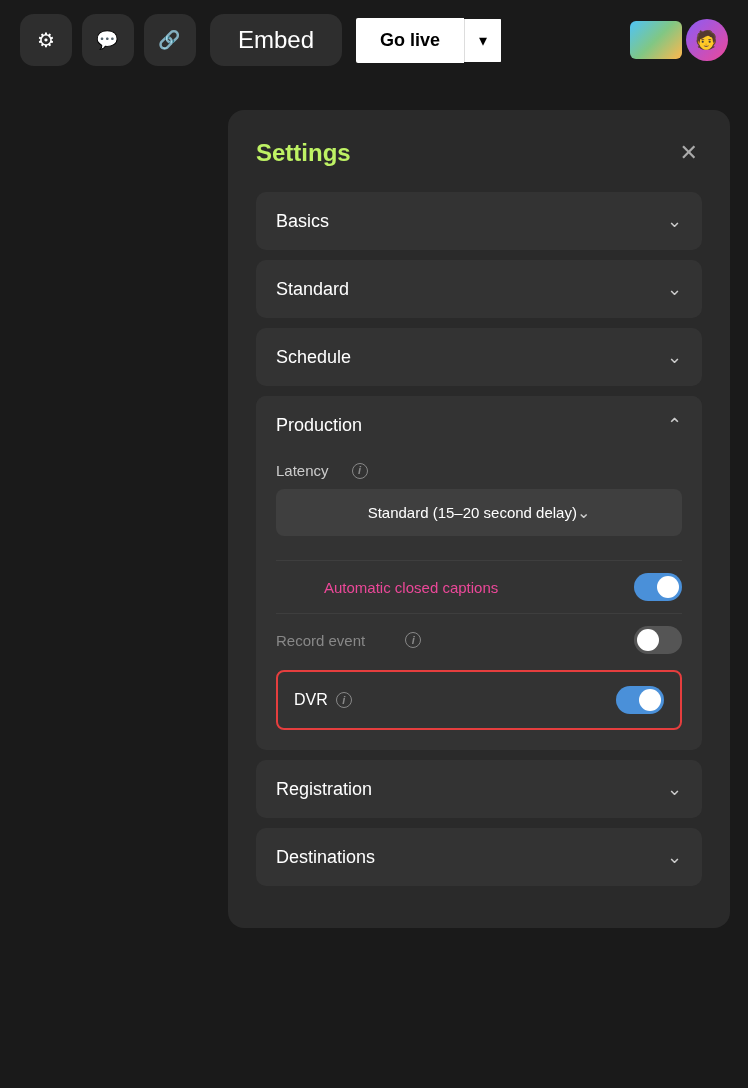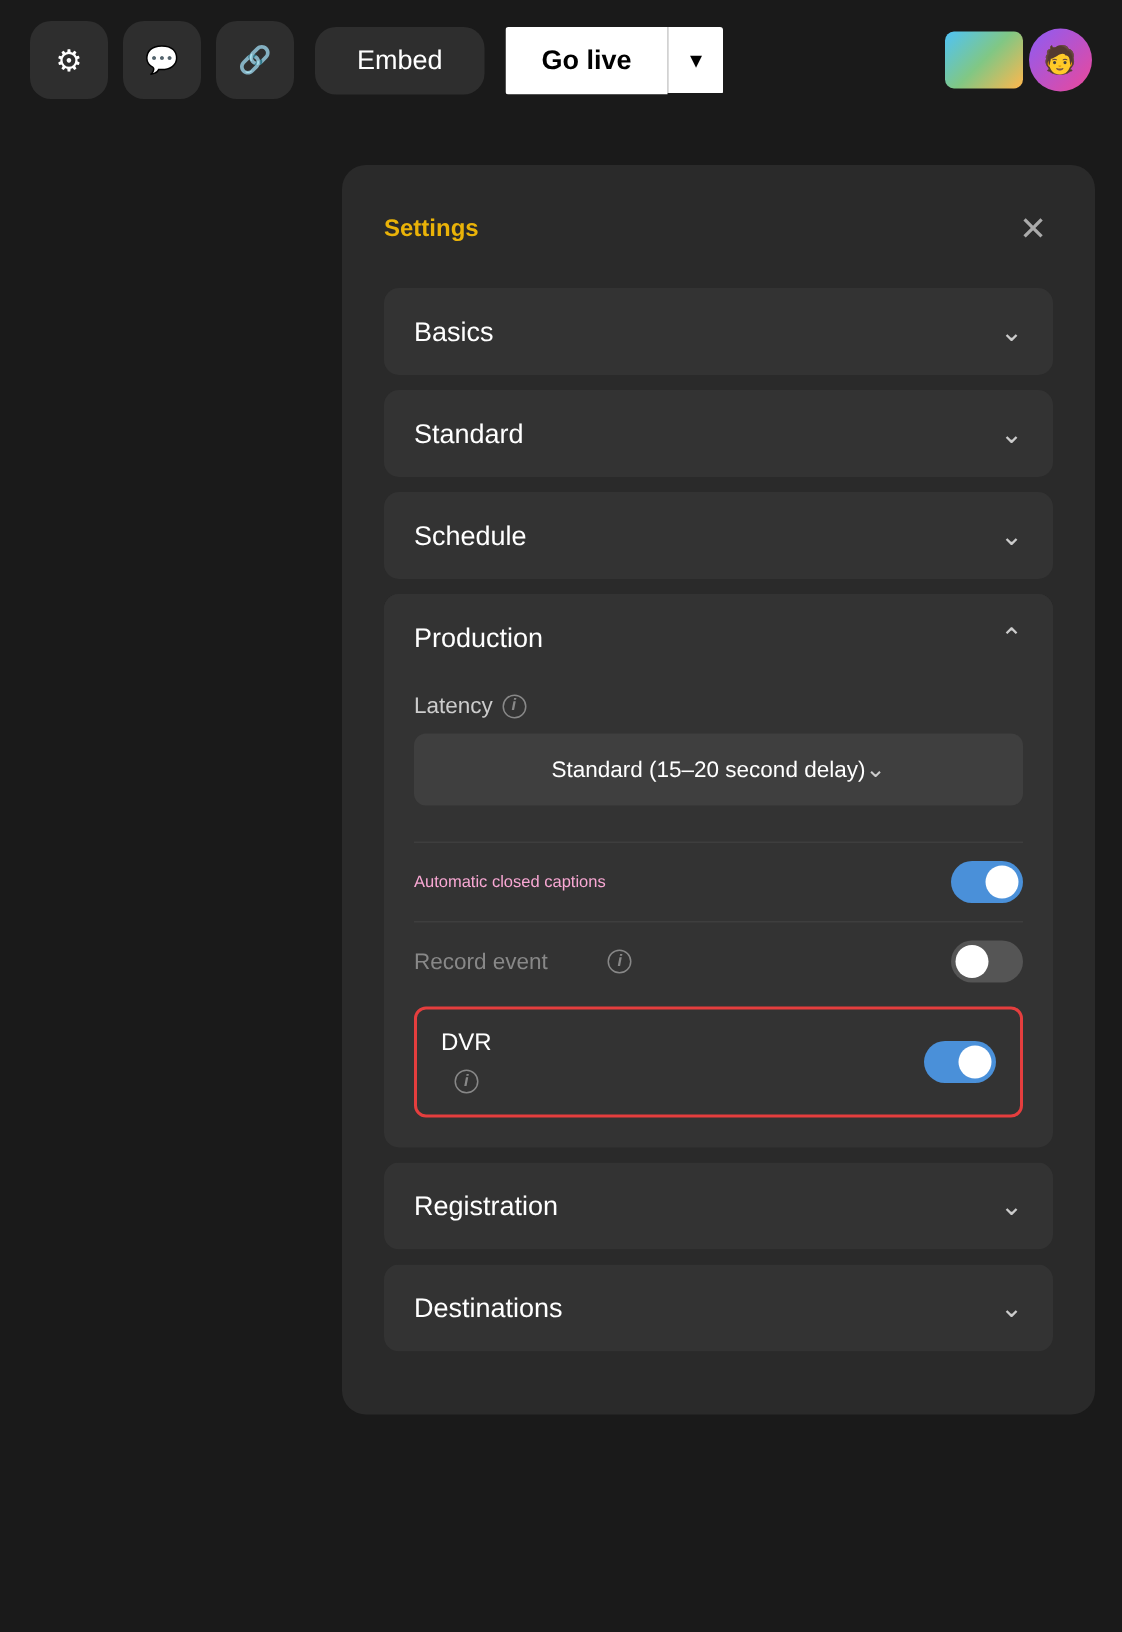--- a/index.html
+++ b/index.html
@@ -43,7 +43,7 @@
       background: #2e2e2e;
       border: none;
       color: #fff;
-      font-size: 18px;
+      font-size: 24px;
       font-weight: 500;
       cursor: pointer;
       margin-left: 4px;

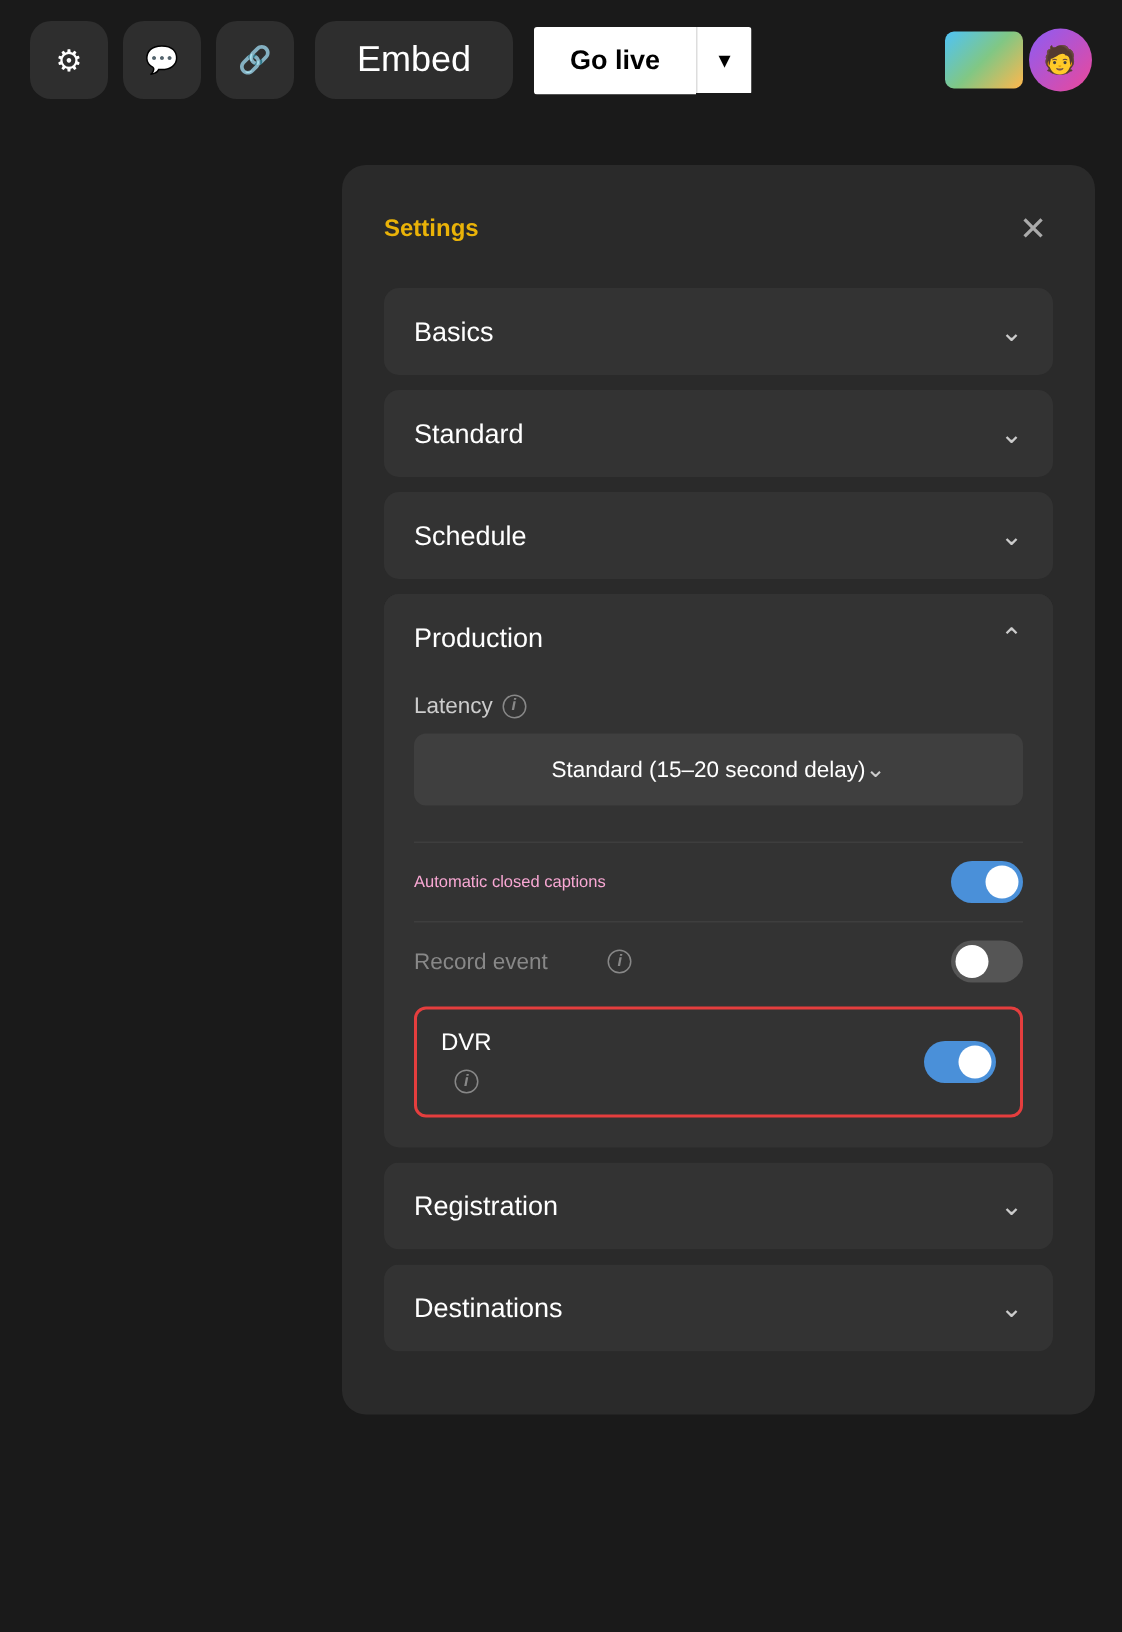--- a/index.html
+++ b/index.html
@@ -124,9 +124,9 @@
     }
 
     .settings-title {
-      font-size: 16px;
+      font-size: 24px;
       font-weight: 700;
-      color: #eab308;
+      color: #bef264;
     }
 
     .close-btn {

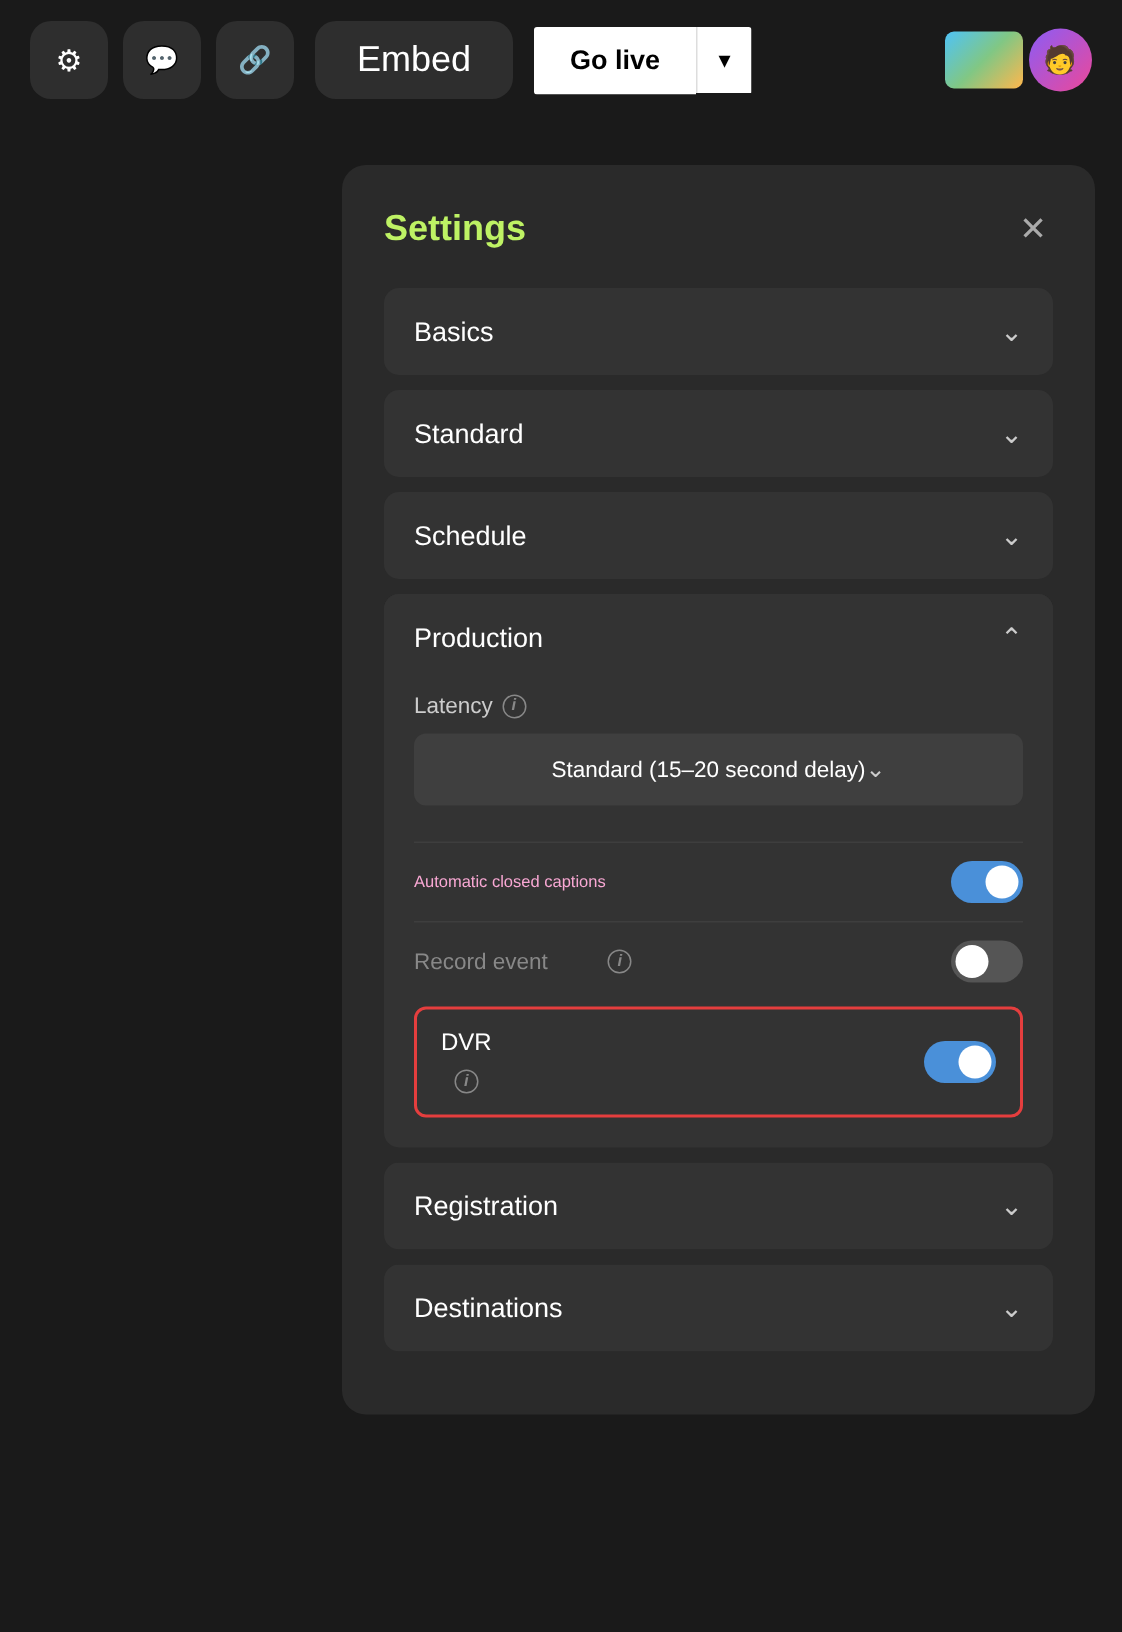--- a/index.html
+++ b/index.html
@@ -199,7 +199,7 @@
       margin-bottom: 10px;
       display: flex;
       align-items: center;
-      gap: 6px;
+      gap: 23px;
     }
 
     .info-icon {

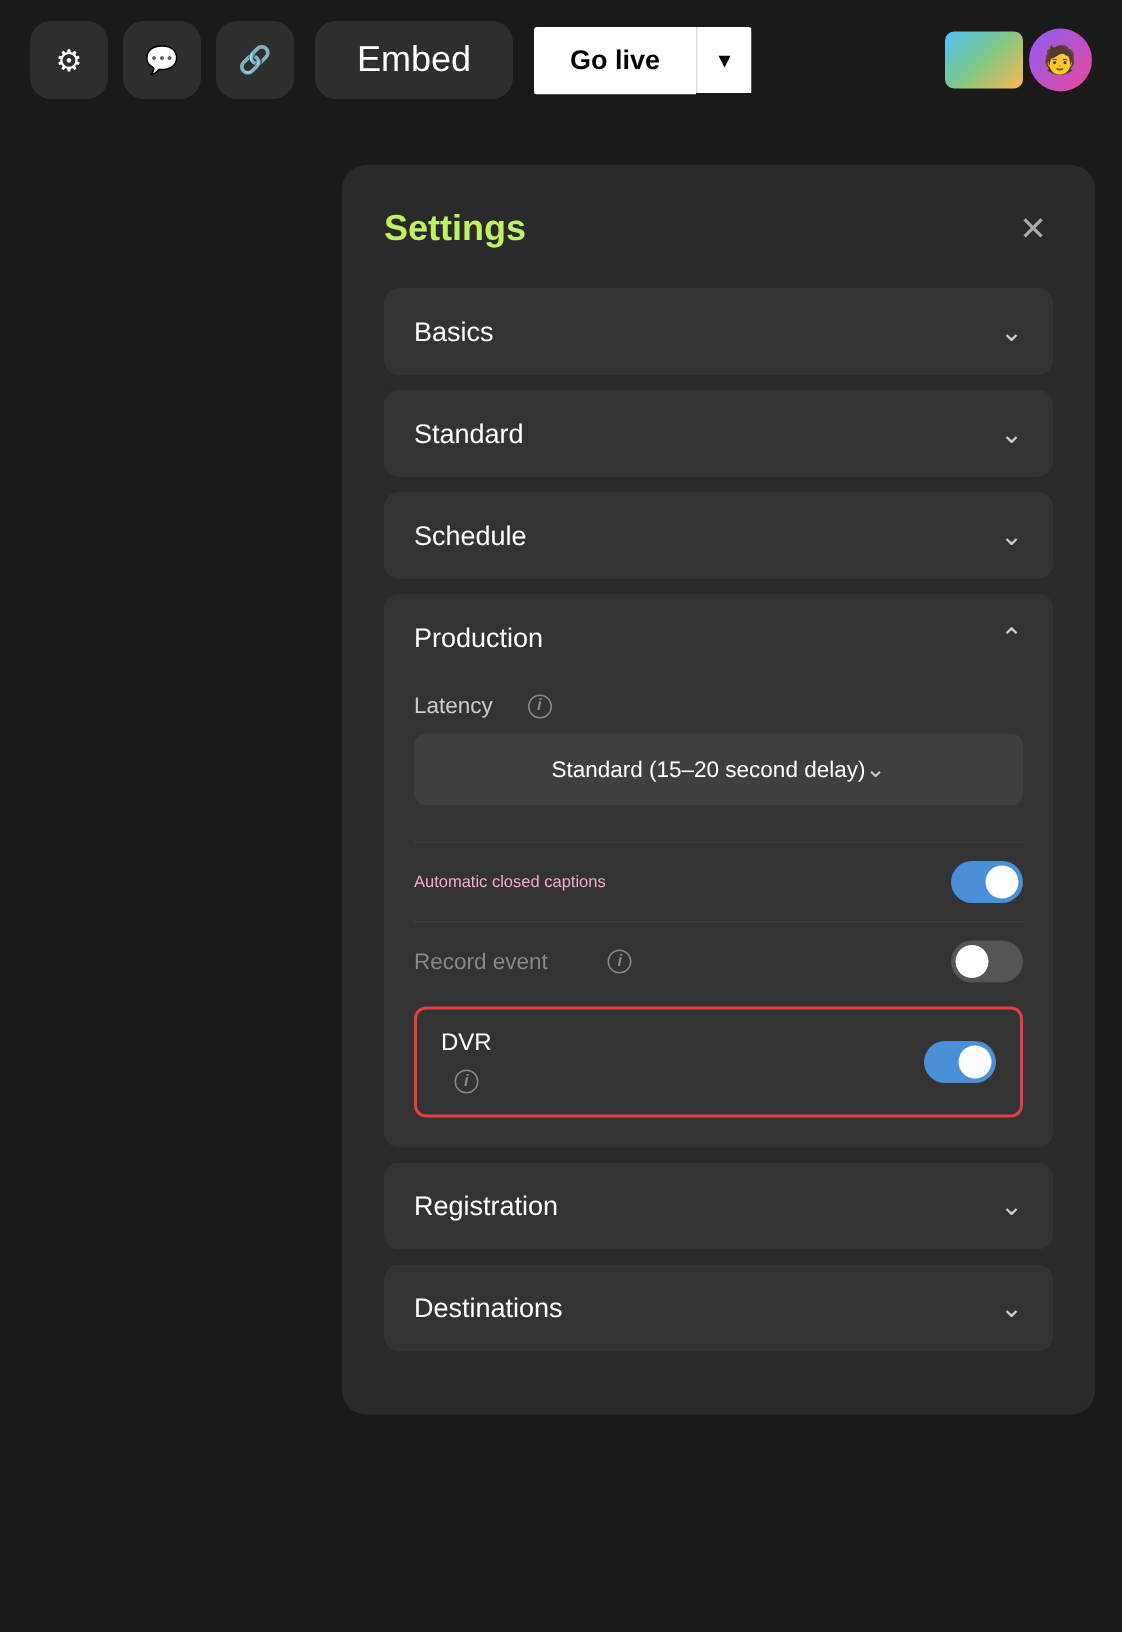--- a/index.html
+++ b/index.html
@@ -311,8 +311,9 @@
 
     
     .cc-label {
-      font-size: 11px;
-      color: #f9a8d4;
+      font-size: 15px;
+      color: #ec4899;
+      margin-left: 48px;
     }
 
     .record-label {

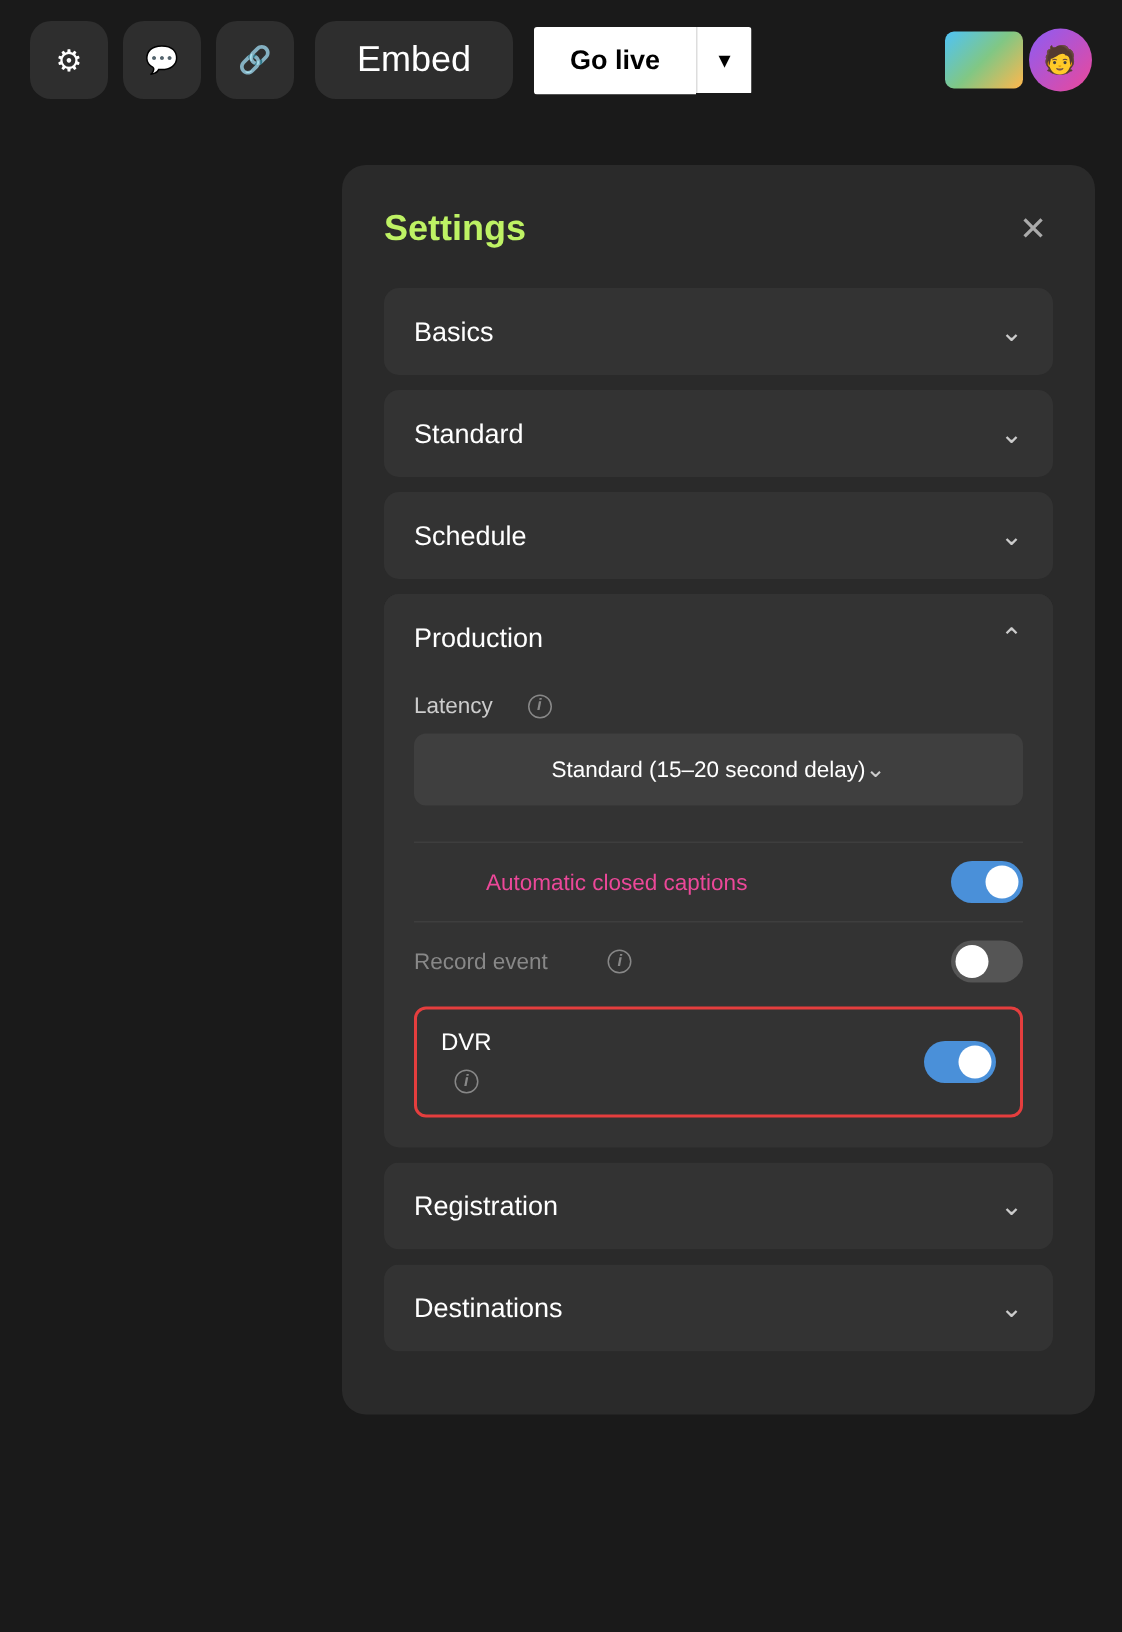--- a/index.html
+++ b/index.html
@@ -306,7 +306,6 @@
       display: flex;
       align-items: center;
       gap: 8px;
-      flex-direction: column;
     }
 
     

